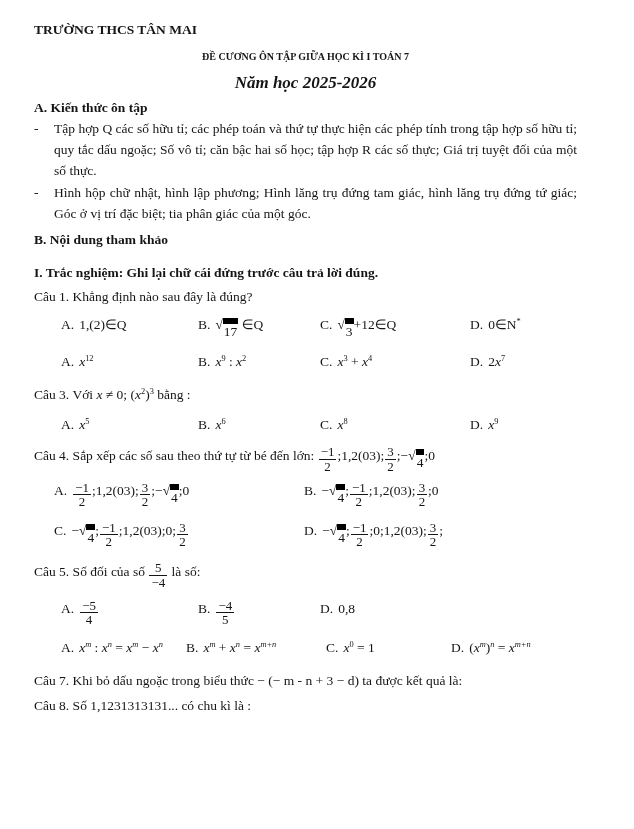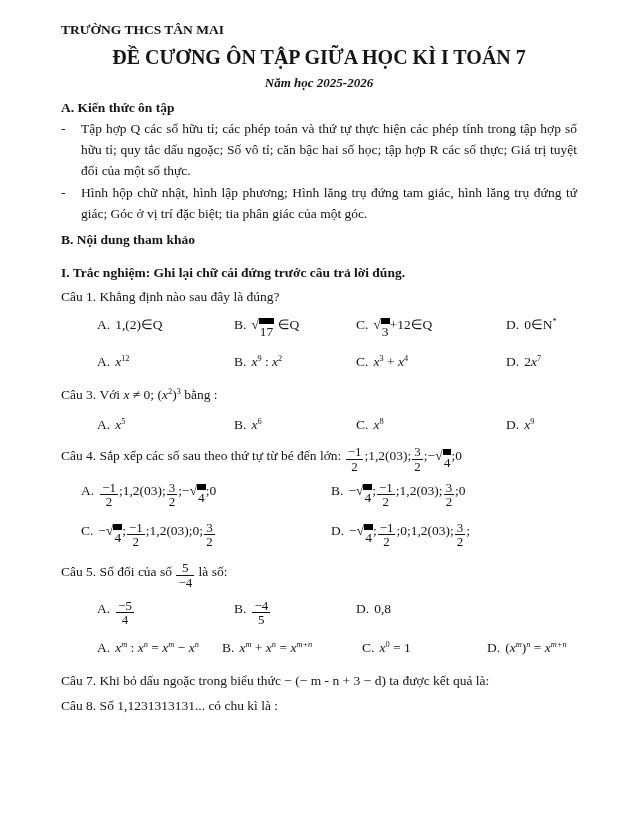--- a/index.html
+++ b/index.html
@@ -9,7 +9,7 @@
     font-family:"Liberation Serif", serif;
     color:#151515; font-size:13.5px;
   }
-  .page { padding:21px 57px 0 61px; }
+  .page { padding:21px 57px 0 34px; }
 
   .school { font-weight:bold; font-size:13.5px; line-height:18px; }
   .title  { text-align:center; font-weight:bold; font-size:20px; line-height:18px; margin-top:9px; }

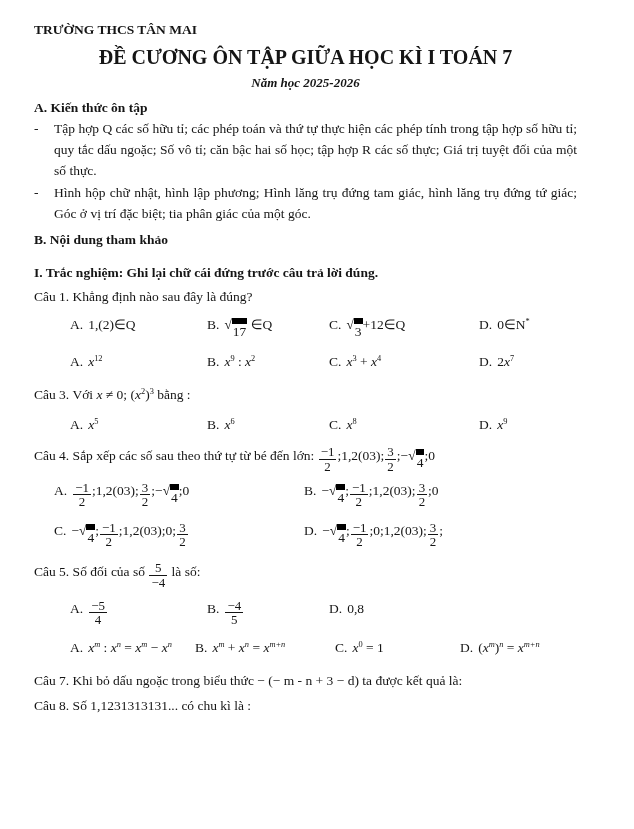--- a/index.html
+++ b/index.html
@@ -12,7 +12,7 @@
   .page { padding:21px 57px 0 34px; }
 
   .school { font-weight:bold; font-size:13.5px; line-height:18px; }
-  .title  { text-align:center; font-weight:bold; font-size:20px; line-height:18px; margin-top:9px; }
+  .title  { text-align:center; font-weight:bold; font-size:10px; line-height:18px; margin-top:9px; }
   .year   { text-align:center; font-weight:bold; font-style:italic; font-size:13px; line-height:18px; margin-top:8px; }
 
   .h { font-weight:bold; line-height:21px; margin-top:5px; }

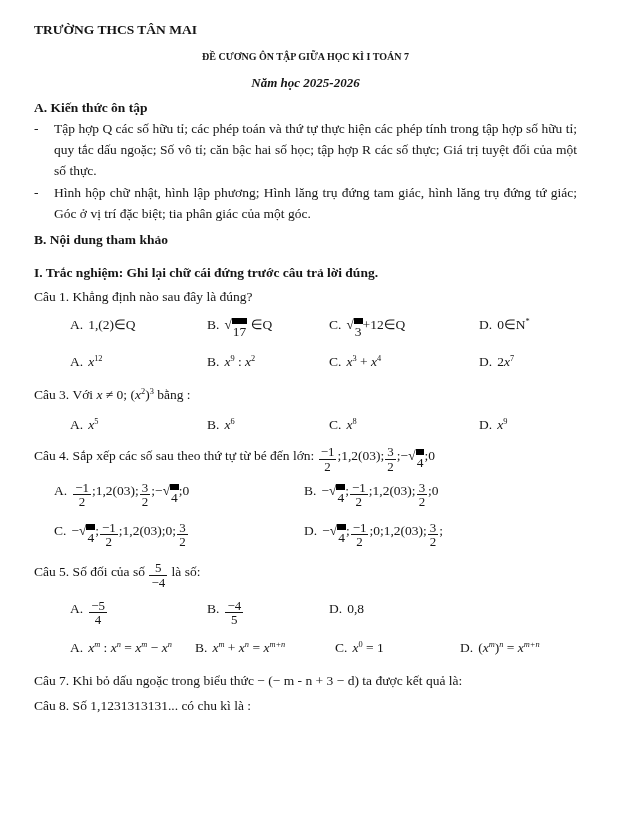--- a/index.html
+++ b/index.html
@@ -13,7 +13,7 @@
 
   .school { font-weight:bold; font-size:13.5px; line-height:18px; }
   .title  { text-align:center; font-weight:bold; font-size:10px; line-height:18px; margin-top:9px; }
-  .year   { text-align:center; font-weight:bold; font-style:italic; font-size:13px; line-height:18px; margin-top:8px; }
+  .year   { text-align:center; font-weight:bold; font-style:italic; font-size:17px; line-height:18px; margin-top:8px; }
 
   .h { font-weight:bold; line-height:21px; margin-top:5px; }
   .bullet { display:flex; line-height:21.2px; }

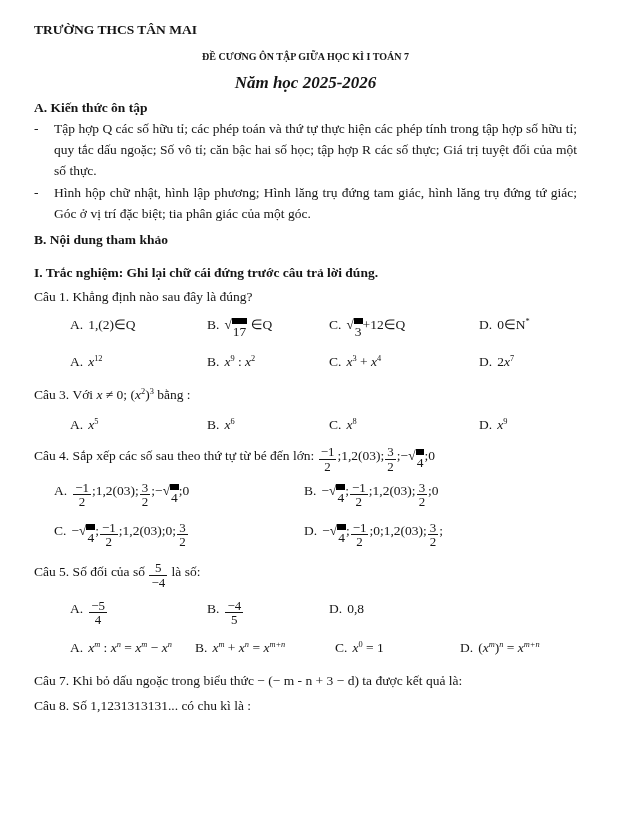--- a/index.html
+++ b/index.html
@@ -29,7 +29,7 @@
 
   .opts4 {
     display:grid; grid-template-columns:137px 122px 150px 1fr;
-    margin-left:36px; margin-top:7px; align-items:baseline;
+    margin-left:27px; margin-top:7px; align-items:baseline;
   }
   #q3 .opts4 { margin-top:9px; }
   #q5 .opts4 { margin-top:10px; }

